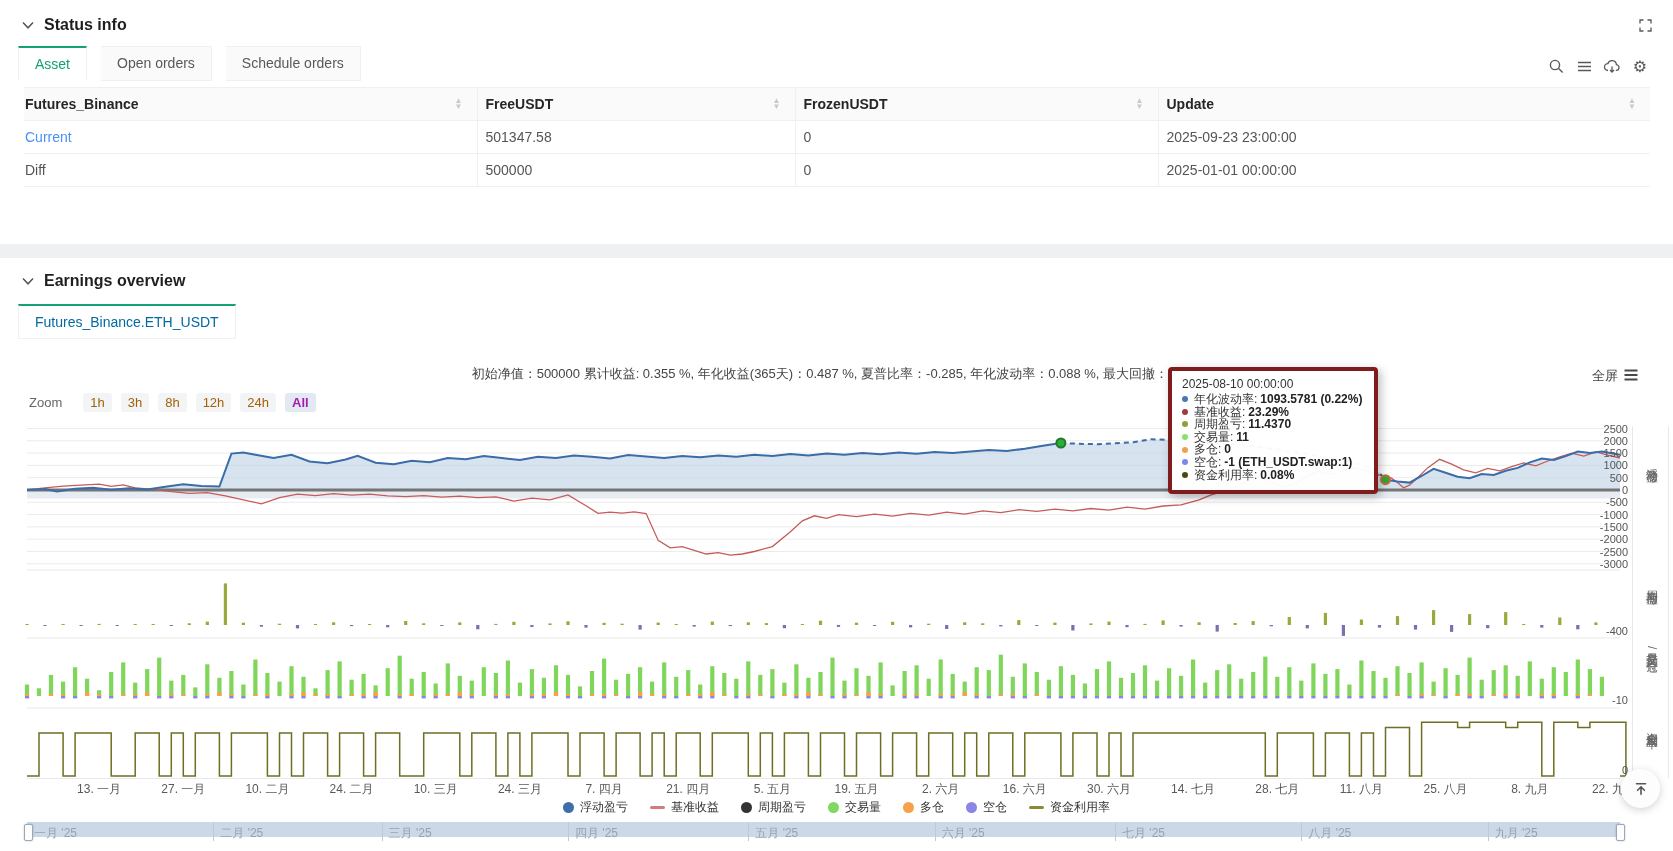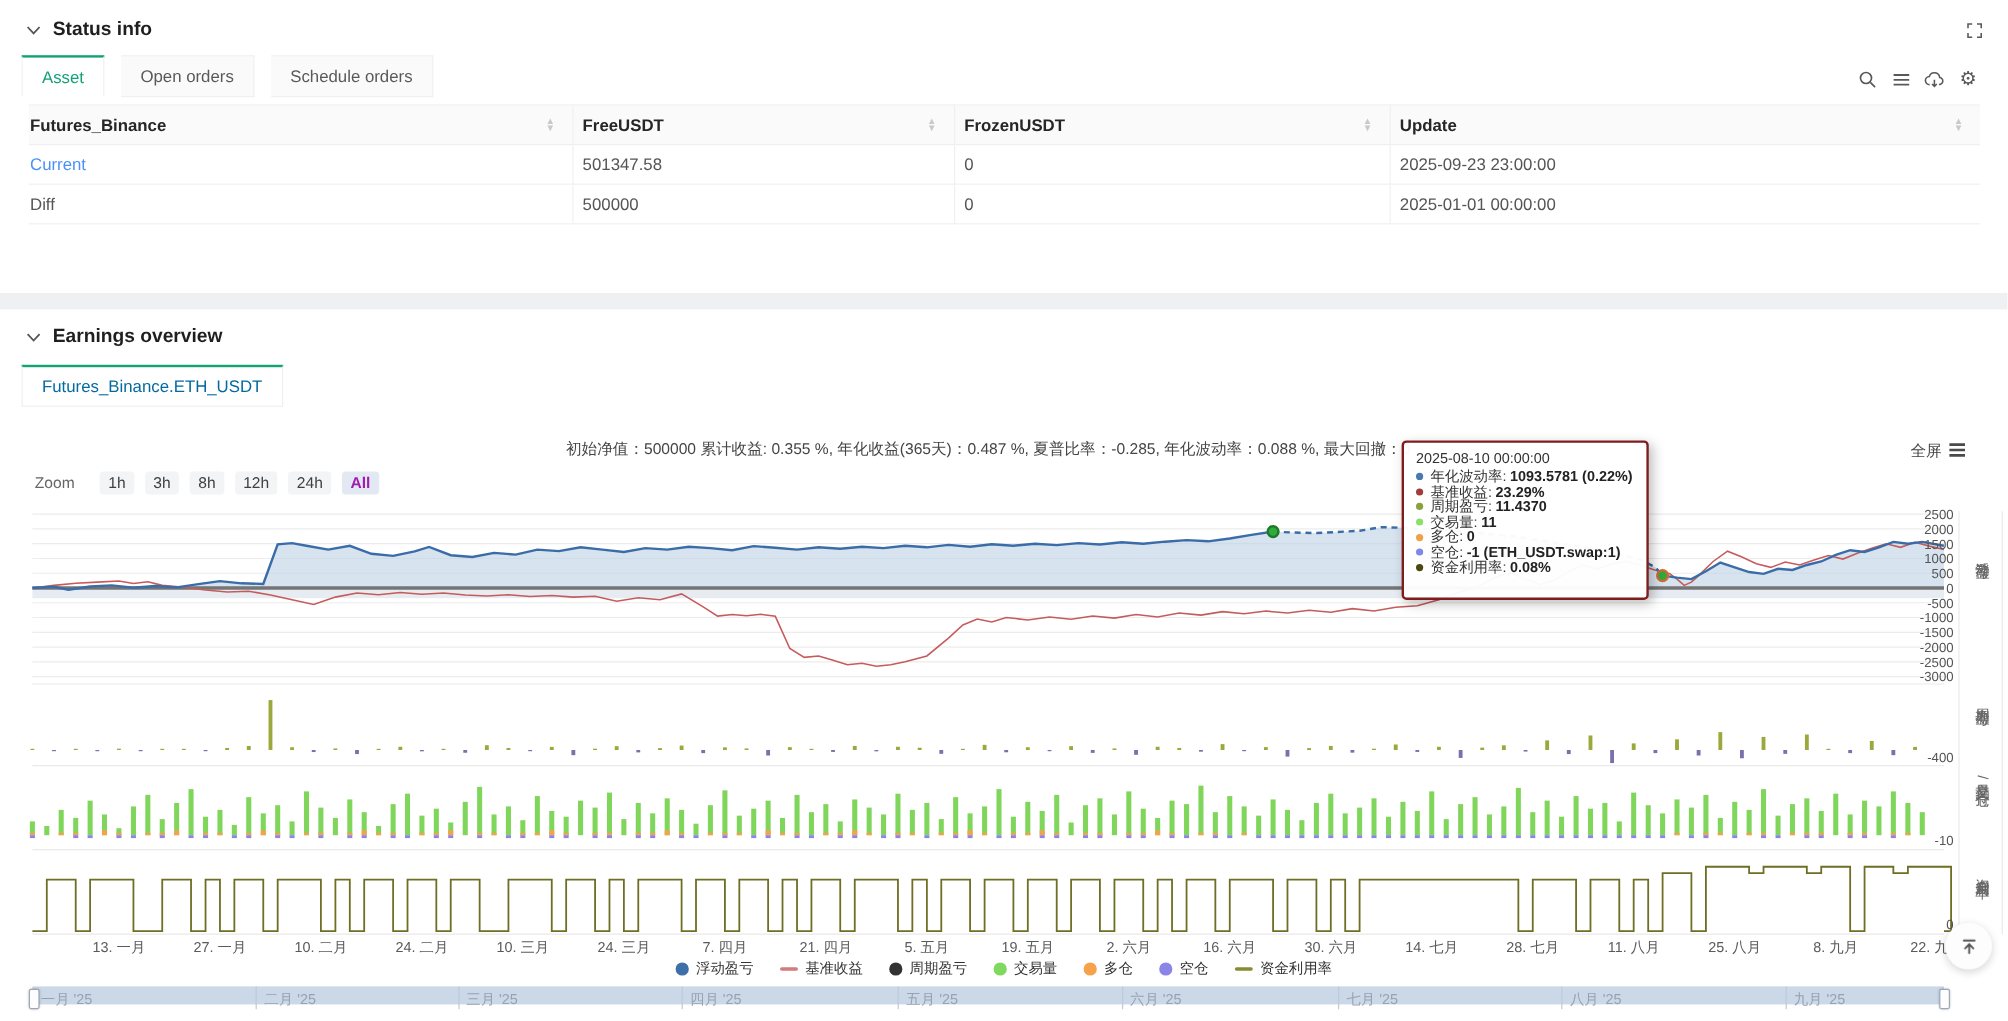--- a/index.html
+++ b/index.html
@@ -72,8 +72,8 @@
   }
   .tooltip{
     position:absolute;top:26px;left:1168px;width:182px;background:rgba(255,255,255,.96);
-    border:2px solid #7f1d1d;border-radius:4px;box-shadow:3px 3px 10px rgba(0,0,0,.25);
-    padding:6px 10px 19px 10px;font-size:12px;color:#333;z-index:5;
+    border:4px solid #7f1d1d;border-radius:4px;box-shadow:3px 3px 10px rgba(0,0,0,.25);
+    padding:6px 10px 9px 10px;font-size:12px;color:#333;z-index:5;
   }
   .tt-title{margin-bottom:2px;color:#333;}
   .tt-row{display:flex;align-items:center;line-height:12.6px;white-space:nowrap;}

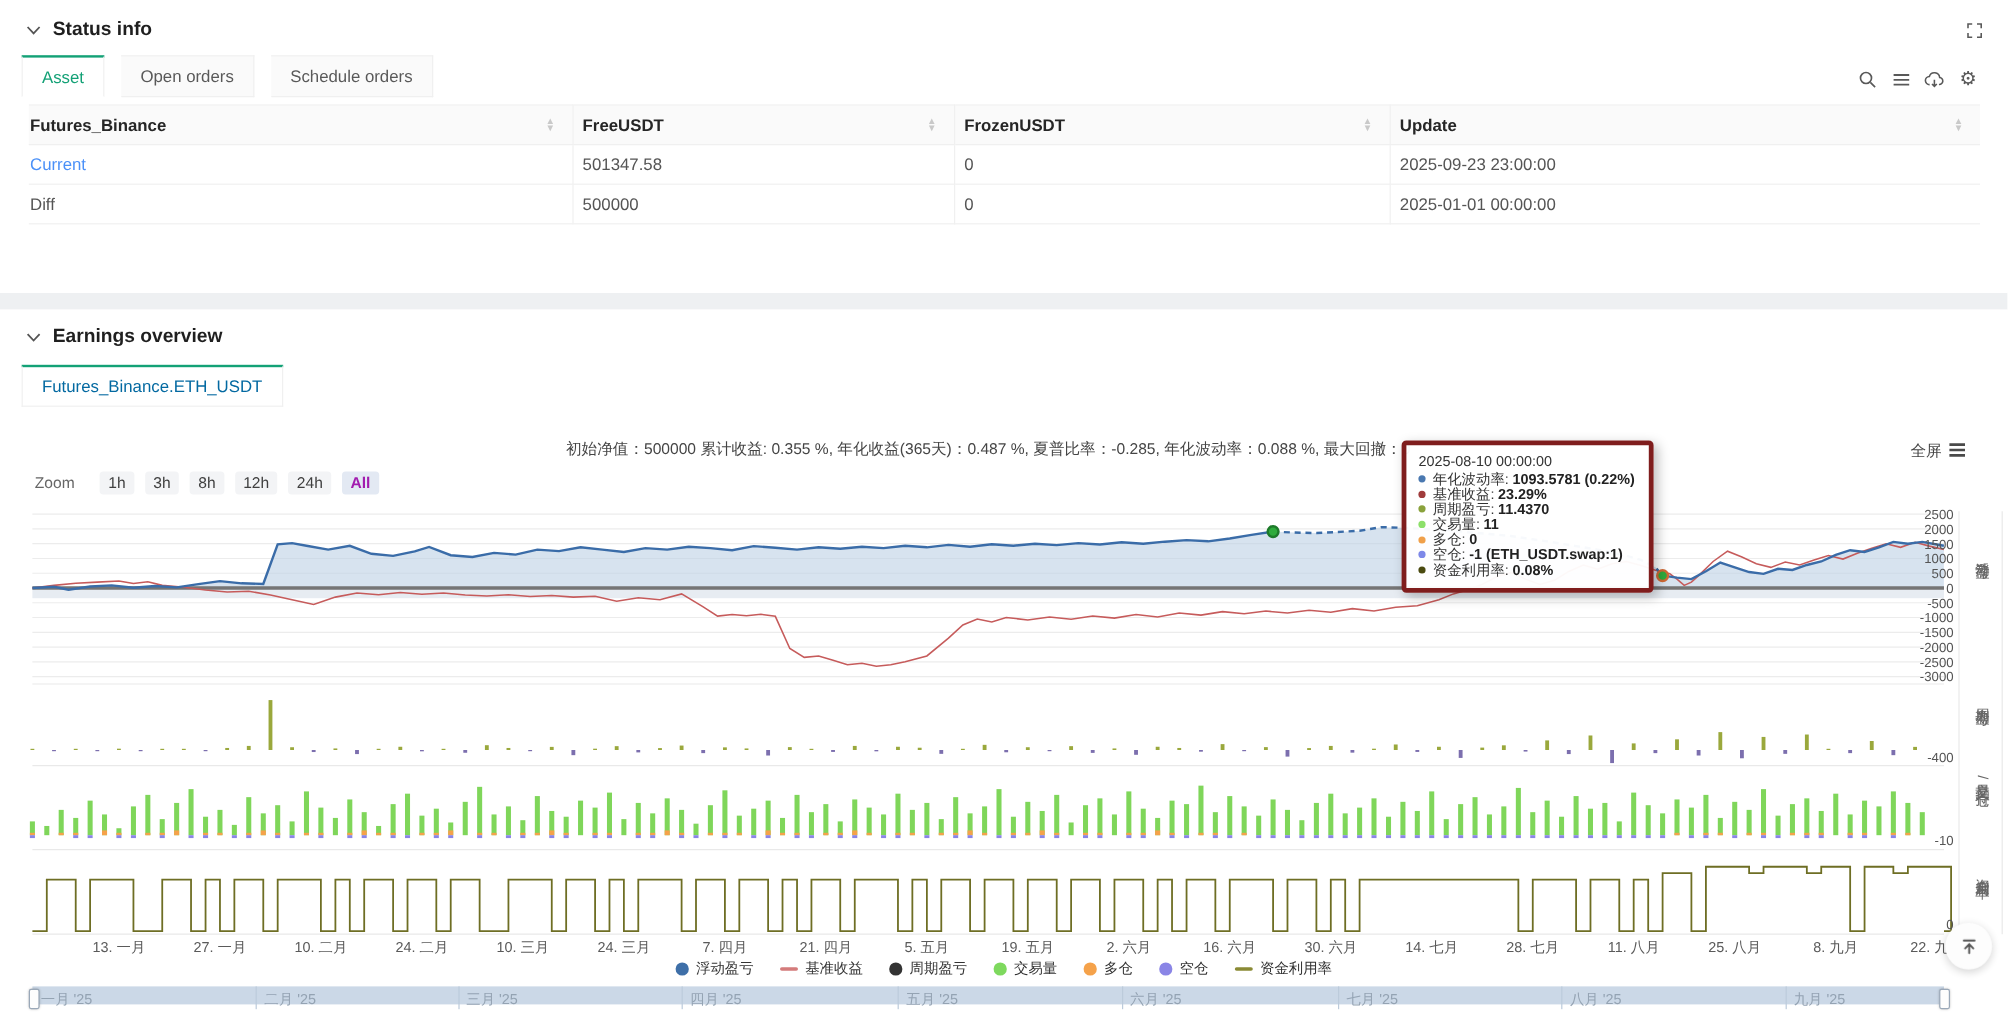--- a/index.html
+++ b/index.html
@@ -52,7 +52,7 @@
   .fs-label{position:absolute;top:26px;left:1592px;font-size:13px;color:#444;cursor:pointer;}
   .chart-menu{position:absolute;top:26px;left:1623px;cursor:pointer;}
   .zoombar{position:absolute;top:52px;left:29px;display:flex;align-items:center;gap:21px;font-size:13px;color:#666;}
-  .zbtn{padding:2px 7px;border-radius:3px;background:#f3f4f6;color:#404040;font-size:13px;cursor:pointer;}
+  .zbtn{padding:2px 7px;border-radius:3px;background:#f3f4f6;color:#a16207;font-size:13px;cursor:pointer;}
   .zbtn.active{background:#e3e9f3;color:#a21caf;font-weight:700;}
   svg text{font-family:"Liberation Sans",sans-serif;}
   .vlabel{

